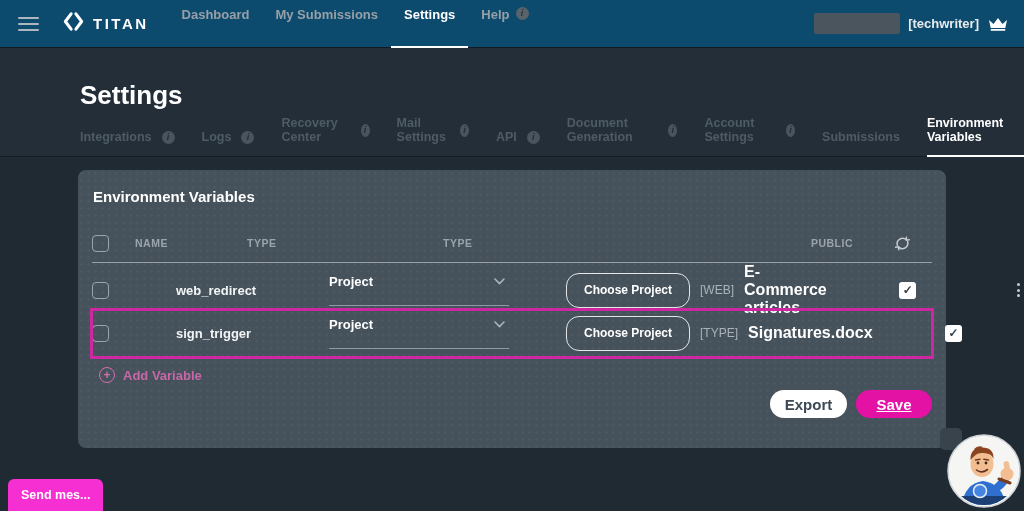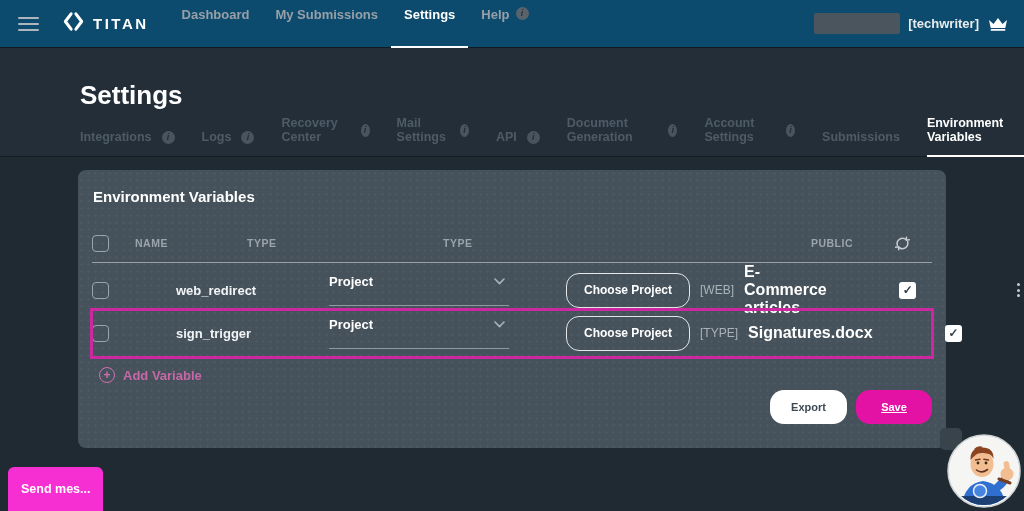--- a/index.html
+++ b/index.html
@@ -116,7 +116,7 @@
   .add-label { color:#c768a8; font-size:13px; font-weight:bold; }
 
   .card-actions { position:absolute; right:14px; top:220px; display:flex; gap:9px; }
-  .btn { height:34px; border:none; border-radius:14px; font-size:11px; font-weight:bold; cursor:pointer;
+  .btn { height:28px; border:none; border-radius:14px; font-size:15px; font-weight:bold; cursor:pointer;
          display:flex; align-items:center; justify-content:center; font-family:"Liberation Sans", sans-serif; }
   .btn-export { width:77px; background:#fff; color:#3d4954; }
   .btn-save   { width:76px; background:#e312a4; color:#fff;text-decoration:underline; }

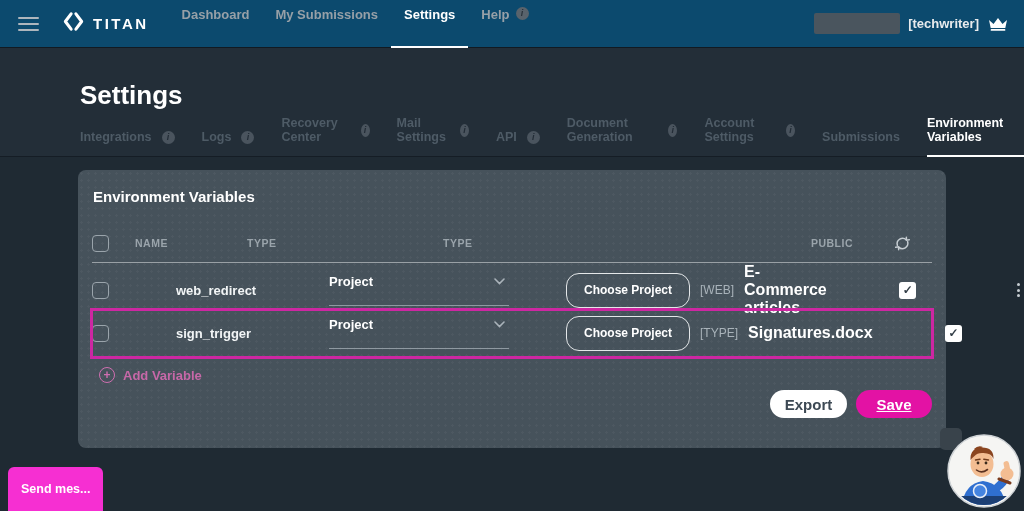--- a/index.html
+++ b/index.html
@@ -123,7 +123,7 @@
 
   
   .chat-send {
-    position:absolute; left:8px; bottom:0; height:44px; padding:0 13px;
+    position:absolute; left:8px; bottom:0; height:32px; padding:0 13px;
     background:#f62fd2; color:#fff; font-size:12.5px; font-weight:bold;
     border:none; border-radius:6px 6px 0 0; cursor:pointer;
     font-family:"Liberation Sans", sans-serif;

